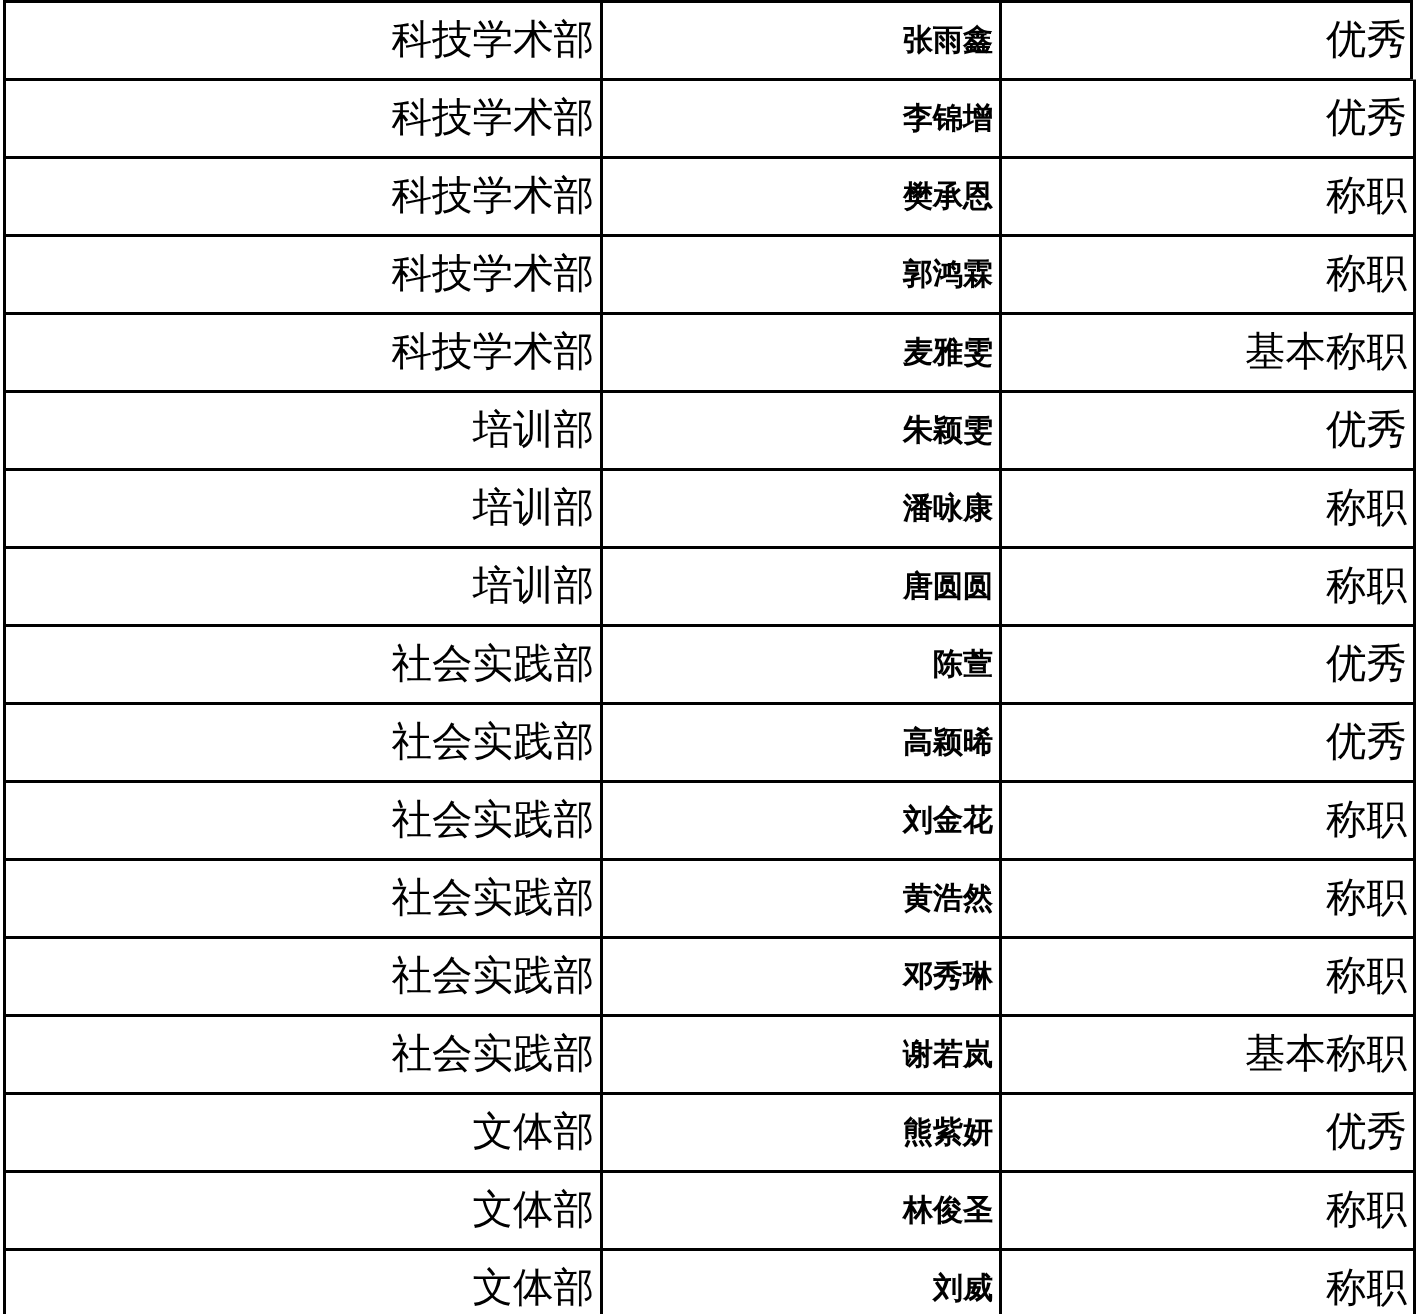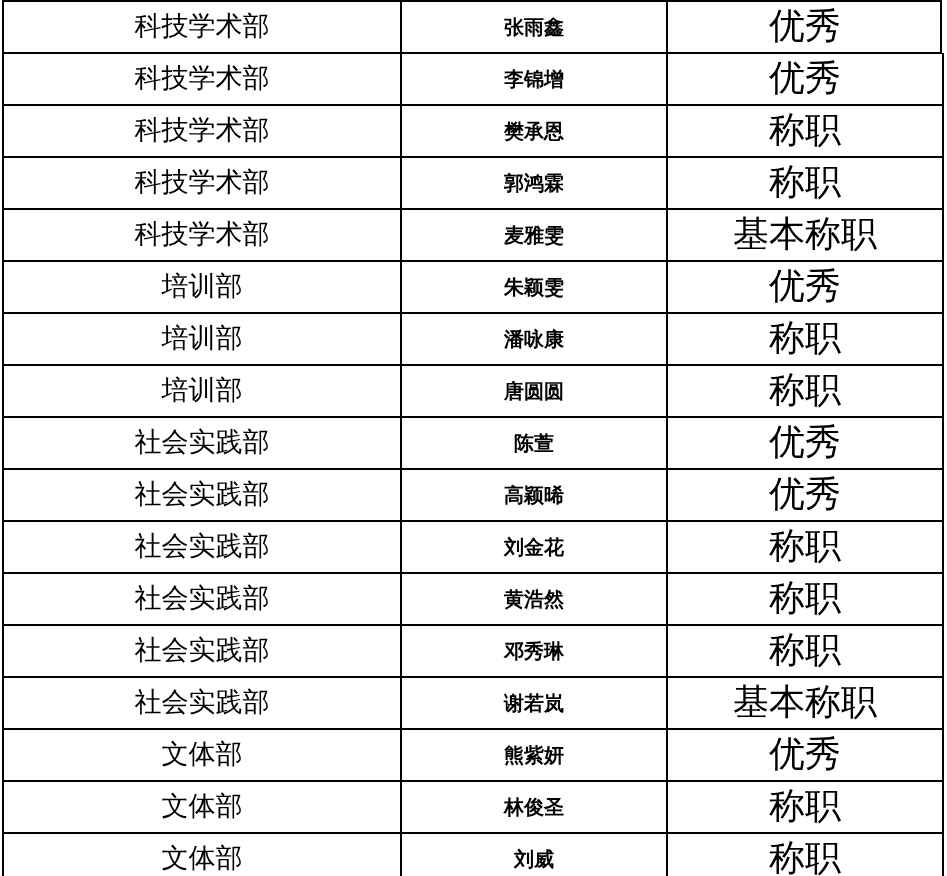--- a/index.html
+++ b/index.html
@@ -32,7 +32,7 @@
   table.eval-table td {
     border: 2px solid #000000;
     height: 50px;
-    text-align: center;
+    text-align: right;
     vertical-align: middle;
     padding: 0 4px;
     line-height: 1.1;

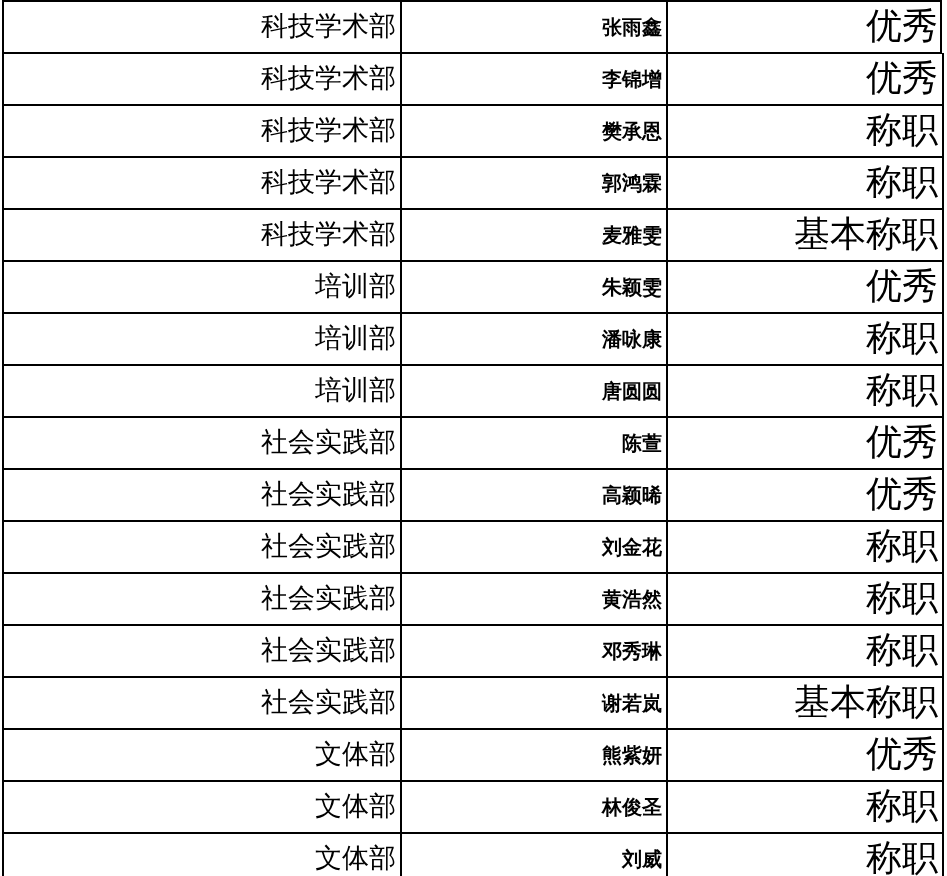--- a/index.html
+++ b/index.html
@@ -48,7 +48,7 @@
     font-weight: bold;
   }
   td.result {
-    font-size: 36px;
+    font-size: 27px;
     font-weight: normal;
   }
   

